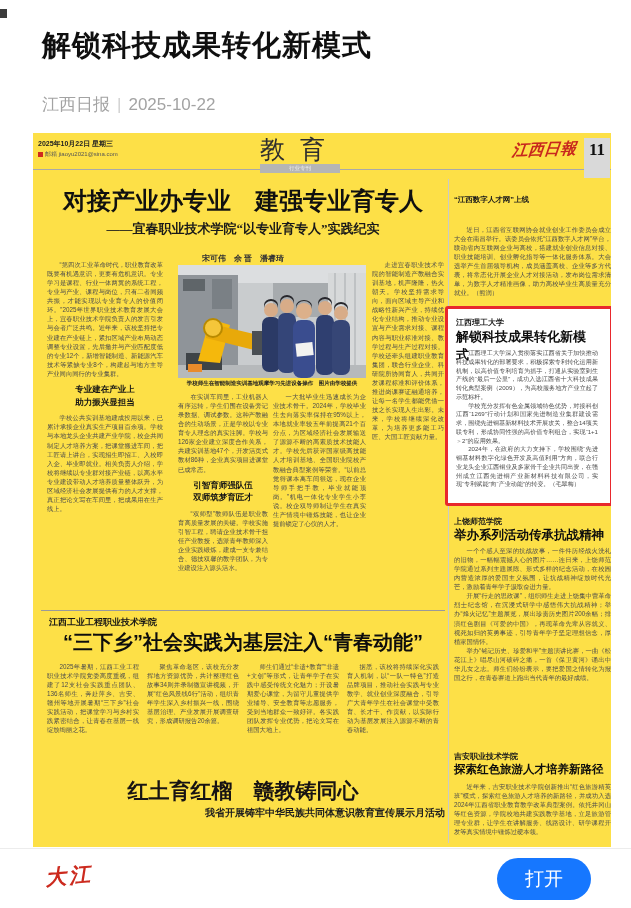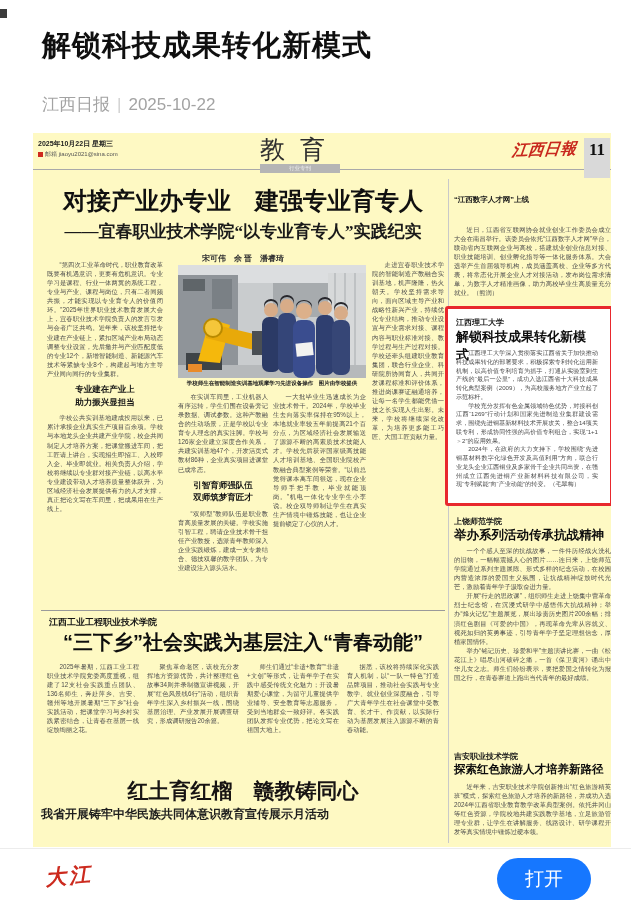--- a/index.html
+++ b/index.html
@@ -12,7 +12,7 @@
   .h-src{left:42px;top:93px;font-size:17px;color:#a3a3a3;}
   .h-src .sep{color:#d0d0d0;margin:0 7px;font-weight:300;}
   
-  .paper{left:33px;top:133px;width:578px;height:714px;background:#fef9c3;overflow:hidden;color:#333;}
+  .paper{left:33px;top:133px;width:578px;height:714px;background:#fde047;overflow:hidden;color:#333;}
   .paper *{position:absolute;}
   .serif{font-family:"Liberation Serif","DejaVu Serif",serif;}
   .t{font-size:6.3px;line-height:1.44;text-align:justify;color:#4c4c4c;overflow:hidden;}

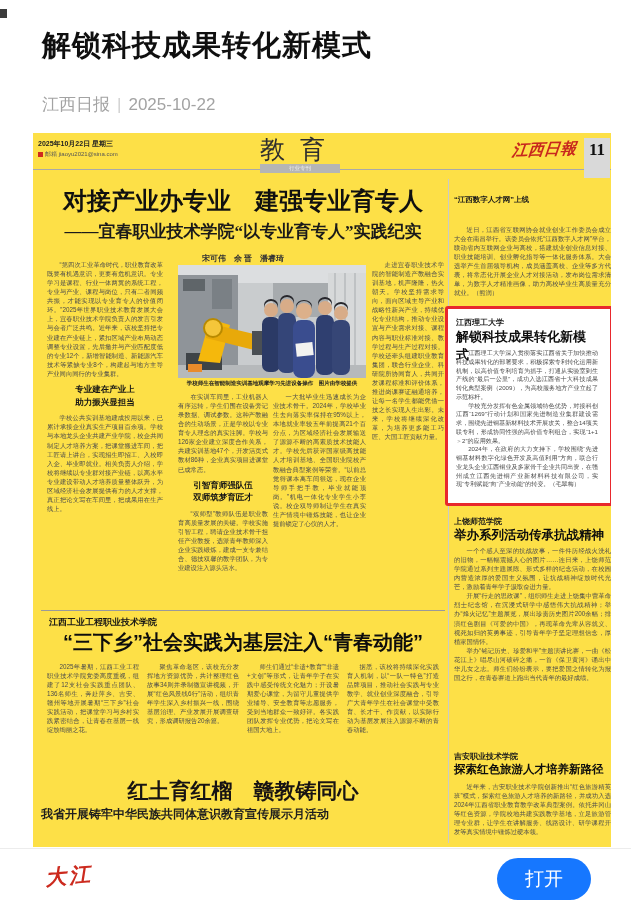--- a/index.html
+++ b/index.html
@@ -29,7 +29,7 @@
   .mh-pagenum{left:551px;top:5px;width:26px;height:40px;background:#d9d9d9;color:#111;font-weight:bold;font-size:17px;text-align:center;line-height:23px;}
   
   .ma-hl{left:10px;top:52px;width:400px;text-align:center;font-size:24px;font-weight:bold;color:#101010;}
-  .ma-sub{left:10px;top:87px;width:400px;text-align:center;font-size:17px;font-weight:bold;color:#1a1a1a;}
+  .ma-sub{left:10px;top:87px;width:400px;text-align:center;font-size:13px;font-weight:bold;color:#1a1a1a;}
   .ma-by{left:10px;top:112px;width:400px;text-align:center;font-size:8px;font-weight:bold;color:#333;margin-top:8px;}
   .ma-c1{left:14px;top:127px;width:116px;height:350px;}
   .ma-photo{left:145px;top:132px;width:188px;height:113px;}

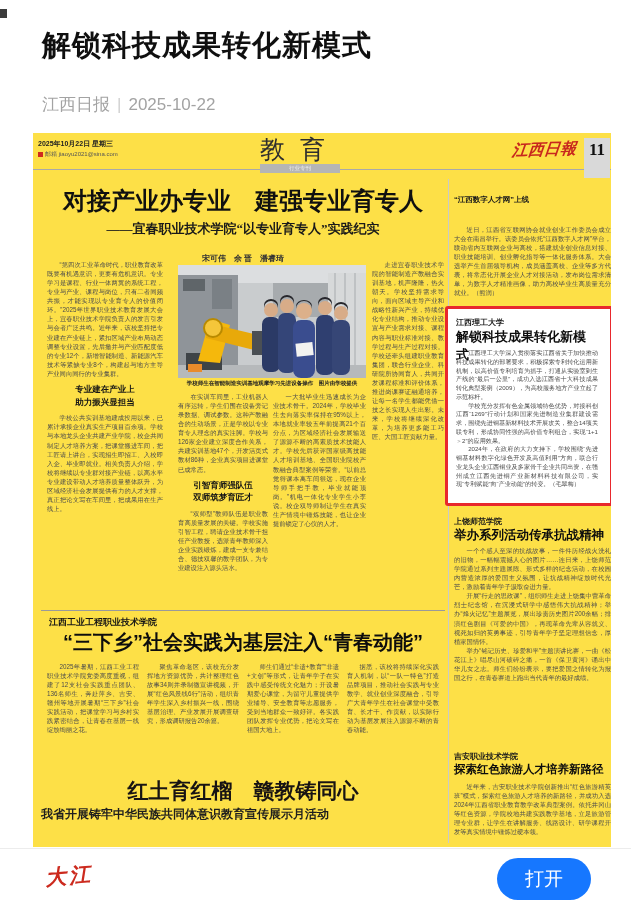--- a/index.html
+++ b/index.html
@@ -59,7 +59,7 @@
   .bl-c{top:529px;width:92px;height:110px;}
   .bl-c1{left:14px;} .bl-c2{left:114px;} .bl-c3{left:214px;} .bl-c4{left:314px;}
   .band-hl{left:8px;top:644px;width:404px;text-align:center;font-size:21px;font-weight:bold;color:#171313;}
-  .band-sub{left:8px;top:673px;width:404px;text-align:left;font-size:12px;font-weight:bold;color:#1e1e1e;}
+  .band-sub{left:8px;top:673px;width:404px;text-align:right;font-size:10px;font-weight:bold;color:#1e1e1e;}
   
   .bar{left:0;top:848px;width:631px;height:60px;background:#fff;border-top:1px solid #ececec;}
   .bar-logo{position:absolute;left:45px;top:13px;font-size:21px;color:#cc2a1e;font-weight:bold;font-style:italic;letter-spacing:3px;transform:rotate(-5deg);font-family:"Liberation Serif","DejaVu Serif",serif;}

